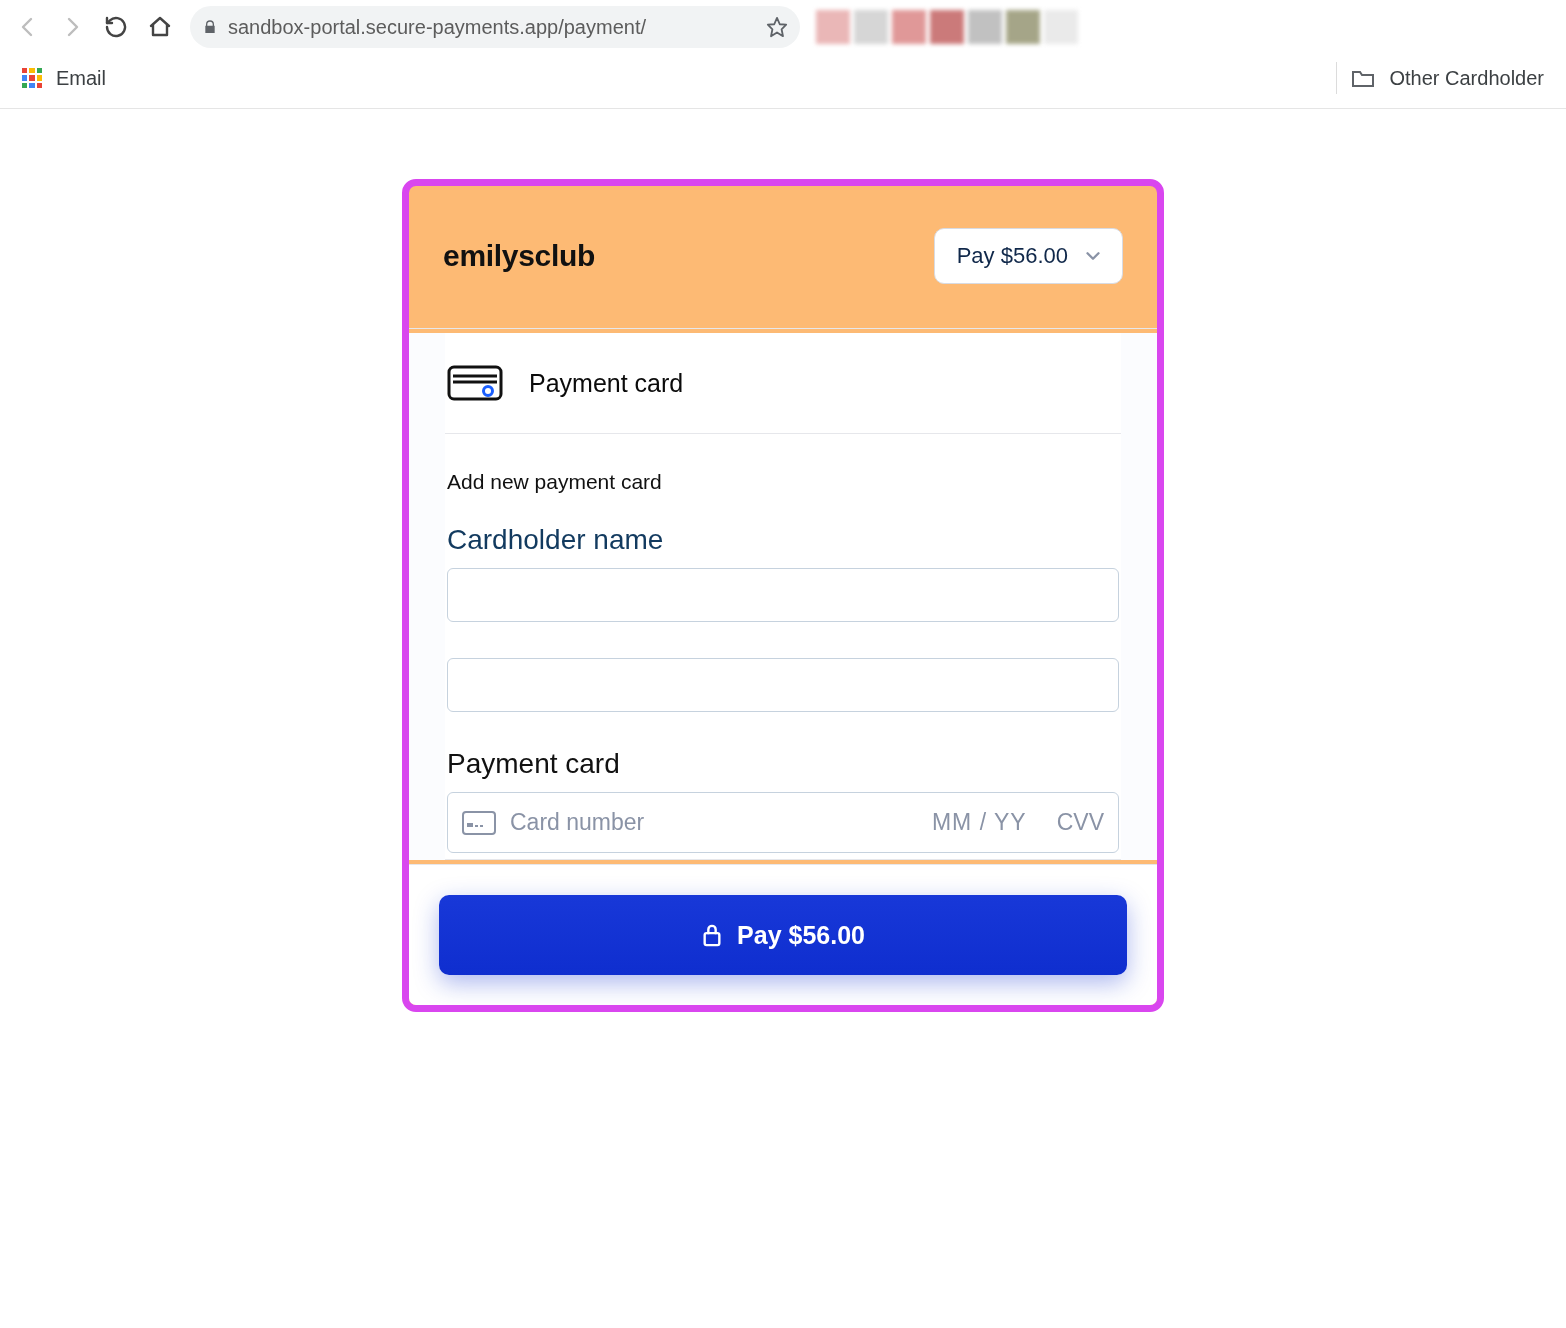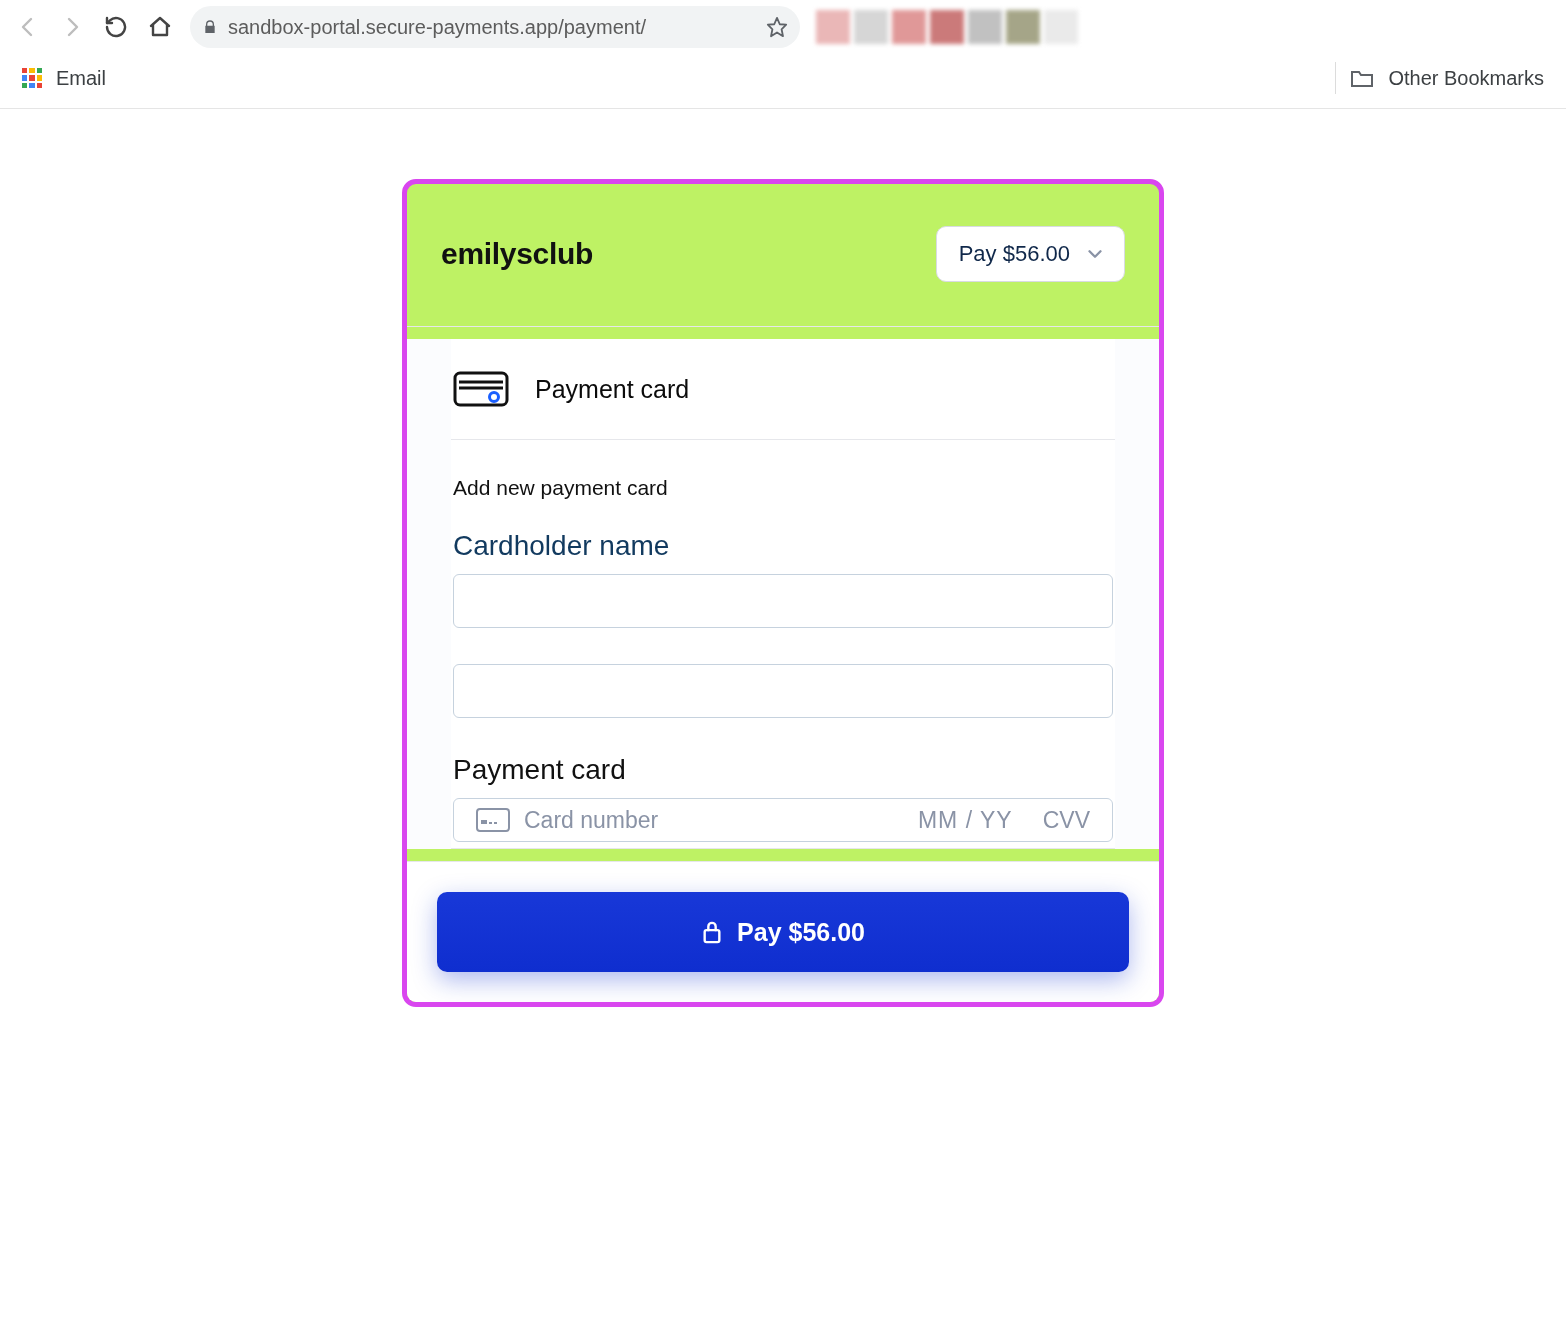--- a/index.html
+++ b/index.html
@@ -298,7 +298,7 @@
           <path d="M2 4h7l2 3h11v11H2z"></path>
         </svg>
     </span>
-    <span>Other Bookmarks</span>
+    <span>Other Cardholder</span>
   </div>
 </div>
 

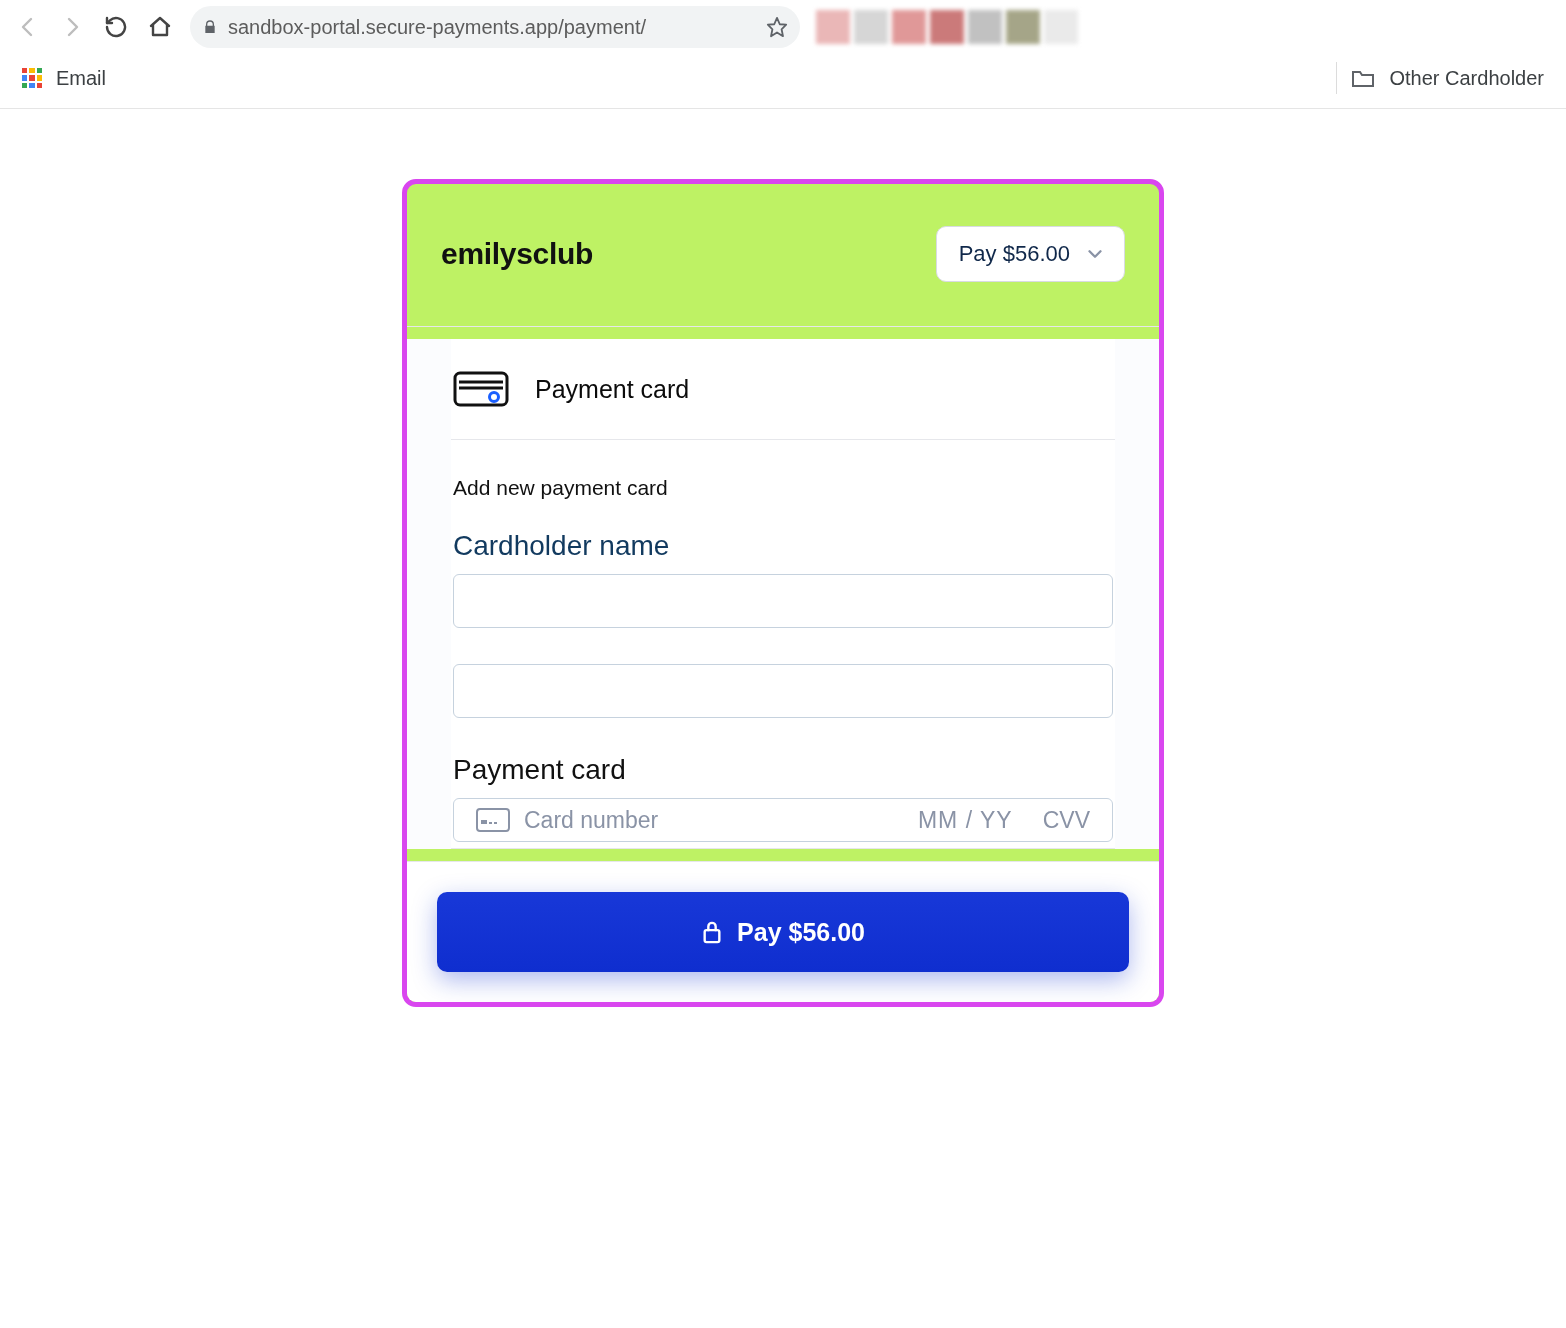--- a/index.html
+++ b/index.html
@@ -91,8 +91,8 @@
     }
     .card {
       width: 762px;
-      background: #bef264;
-      border: 5px solid #d946ef;
+      background: #fdba74;
+      border: 7px solid #d946ef;
       border-radius: 14px;
       overflow: hidden;
       position: relative;

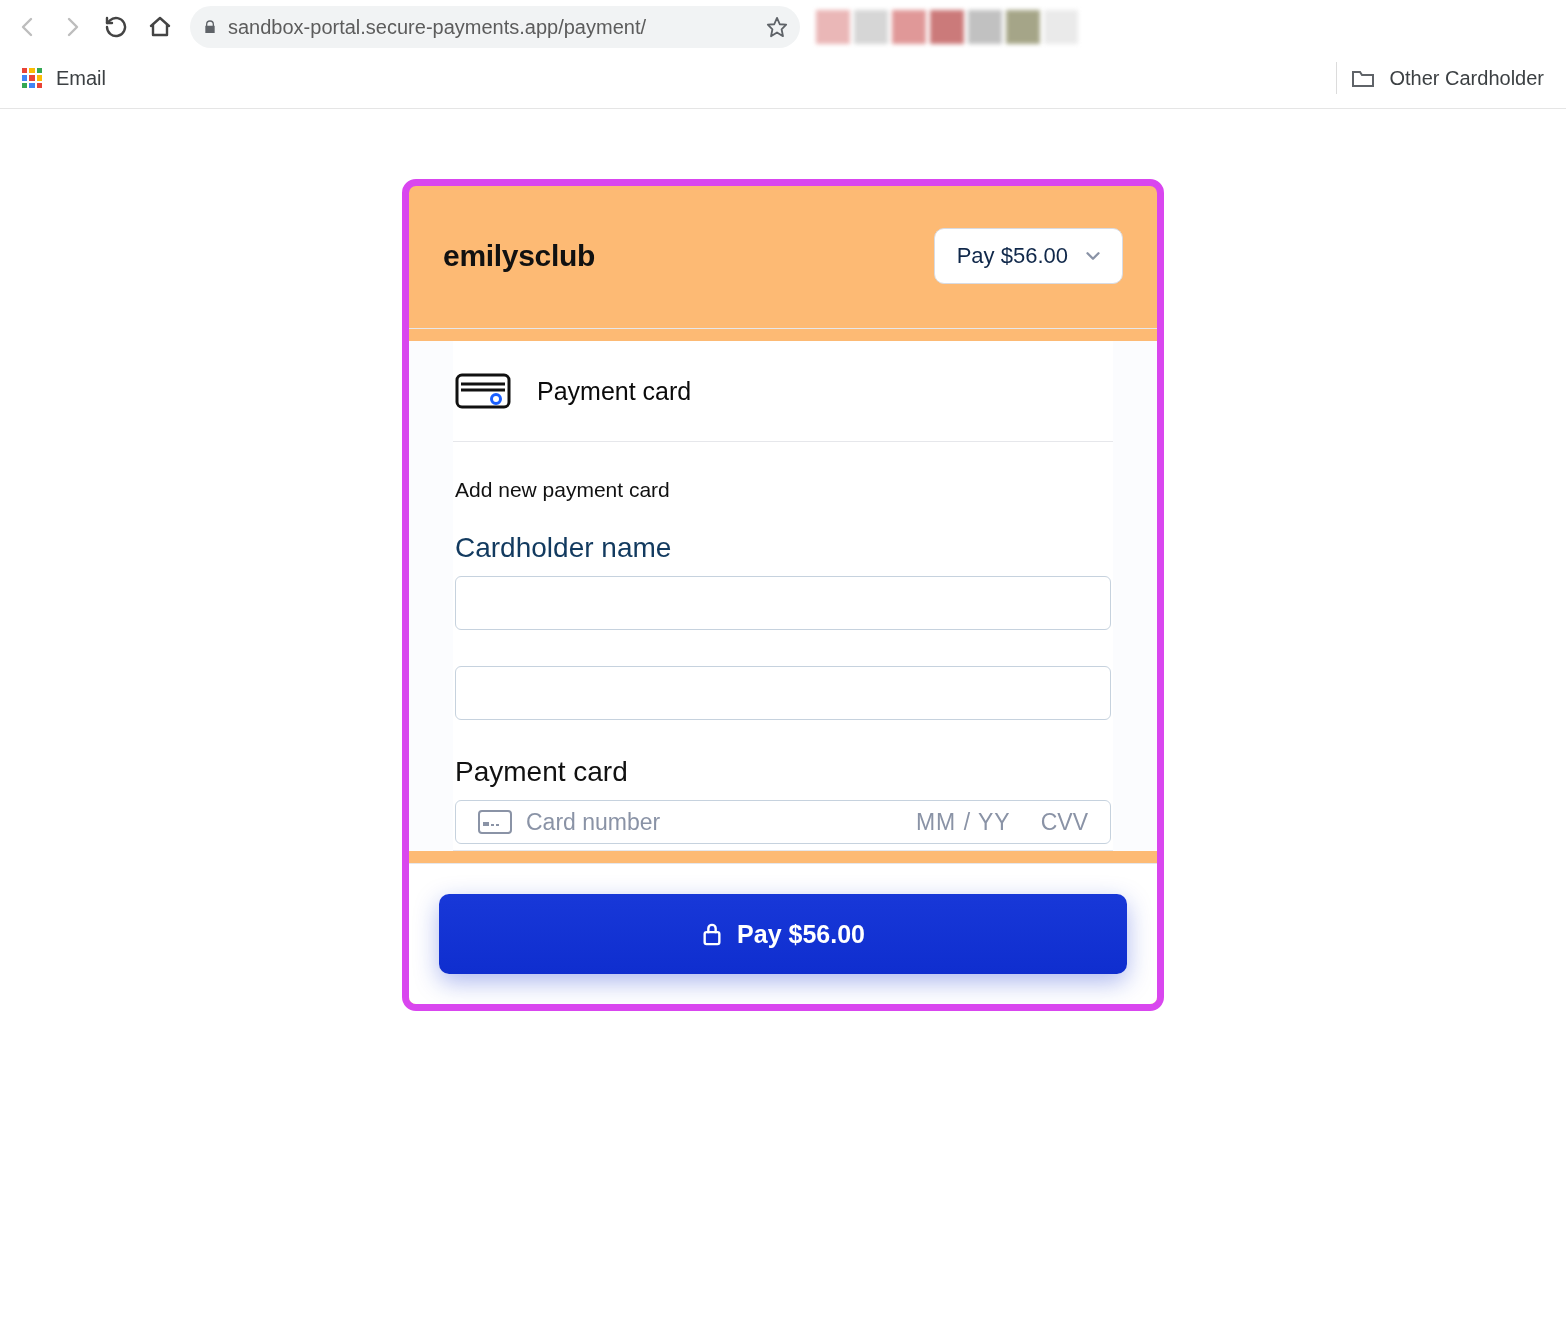--- a/index.html
+++ b/index.html
@@ -141,7 +141,7 @@
       border-right: 0;
       border-top: 0;
       border-bottom-width: 1px;
-      margin: 12px;
+      margin: 4px;
     }
     .method-header {
       display: flex;

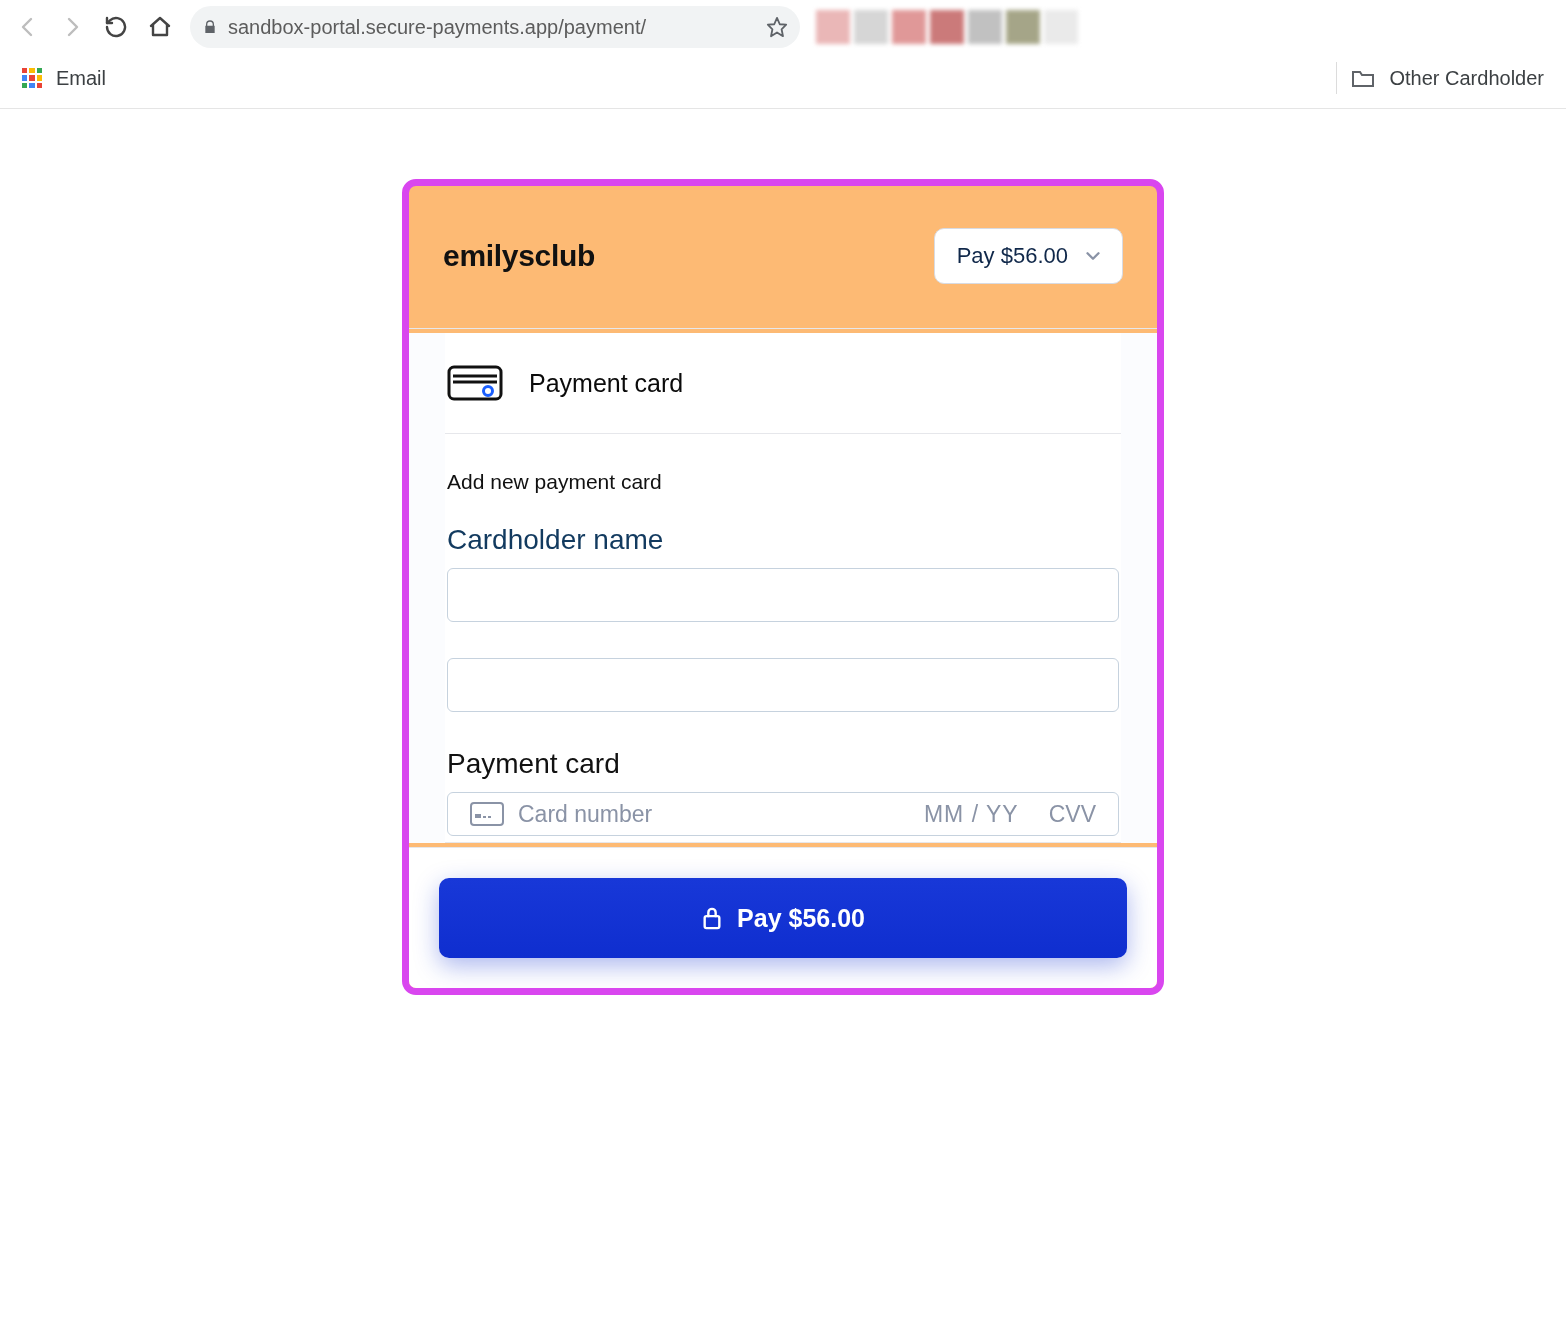--- a/index.html
+++ b/index.html
@@ -185,13 +185,13 @@
     .field-group.last { margin-bottom: 0; }
     .card-row {
       width: 100%;
-      height: 44px;
+      height: 61px;
       border: 1px solid #c6d2de;
       border-radius: 6px;
       background: #fff;
       display:flex;
       align-items:center;
-      padding: 0 22px;
+      padding: 0 14px;
       gap: 14px;
     }
     .card-row .mini-card{ color:#8a93a6; display:flex;}

